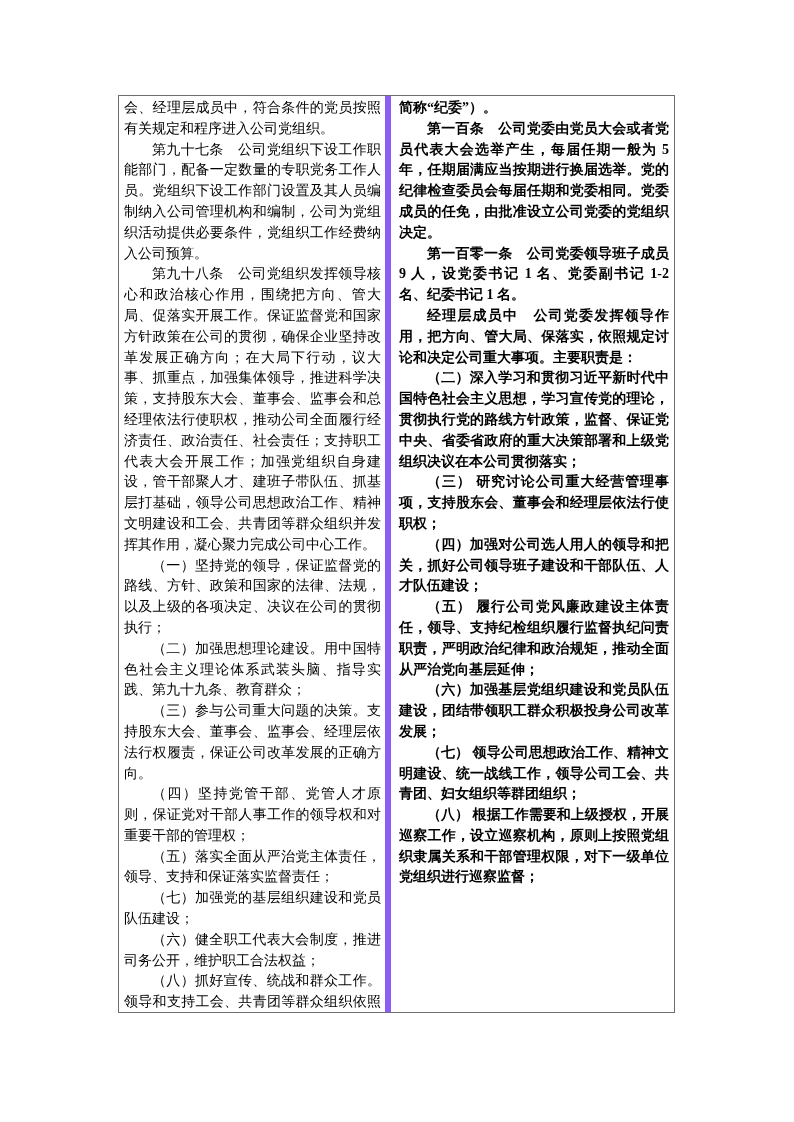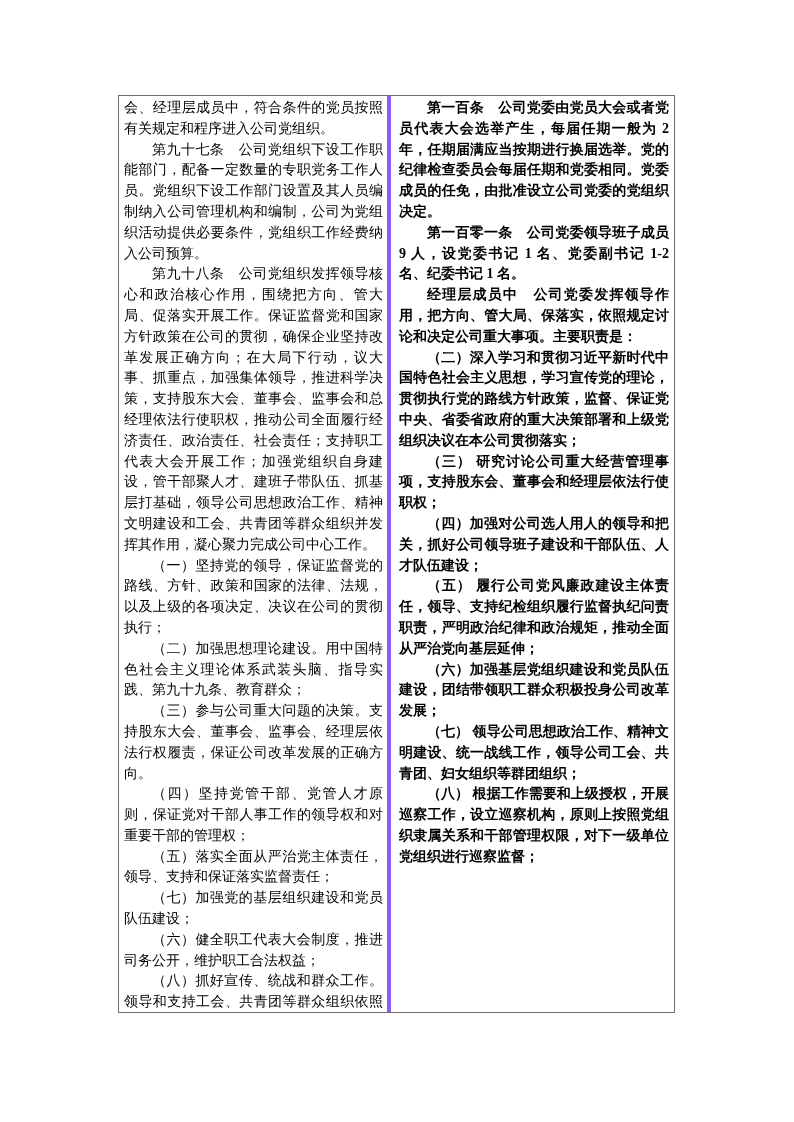--- a/index.html
+++ b/index.html
@@ -37,7 +37,7 @@
   }
   .cell-left {
     width: 272px;
-    border-right: 4px solid #8b5cf6;
+    border-right: 6px solid #8b5cf6;
   }
   .cell-right {
     flex: 1;

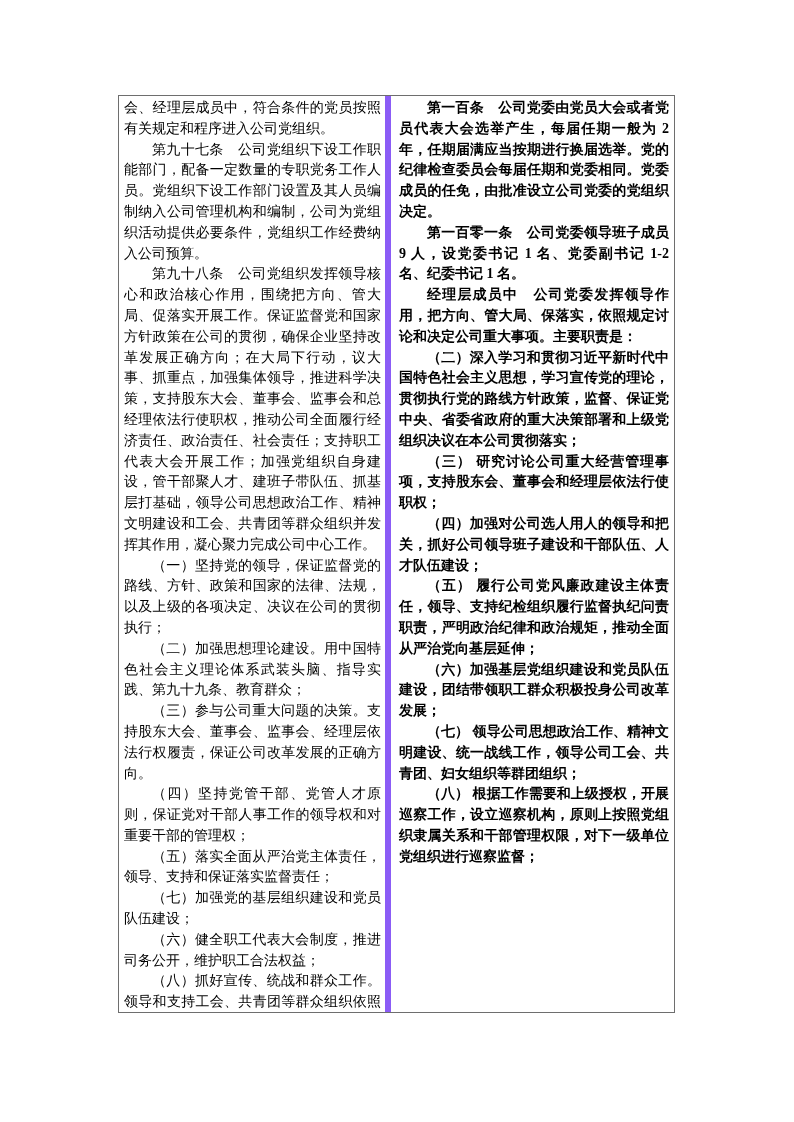--- a/index.html
+++ b/index.html
@@ -72,6 +72,7 @@
         <p class="indent">（八）抓好宣传、统战和群众工作。领导和支持工会、共青团等群众组织依照法律和各自的章程独立自主地开展工作；</p>
       </div>
     <div class="cell cell-right">
+        <p>简称“纪委”）。</p>
         <p class="indent">第一百条　公司党委由党员大会或者党员代表大会选举产生，每届任期一般为 2 年，任期届满应当按期进行换届选举。党的纪律检查委员会每届任期和党委相同。党委成员的任免，由批准设立公司党委的党组织决定。</p>
         <p class="indent">第一百零一条　公司党委领导班子成员 9 人，设党委书记 1 名、党委副书记 1-2 名、纪委书记 1 名。</p>
         <p class="indent">经理层成员中　公司党委发挥领导作用，把方向、管大局、保落实，依照规定讨论和决定公司重大事项。主要职责是：</p>

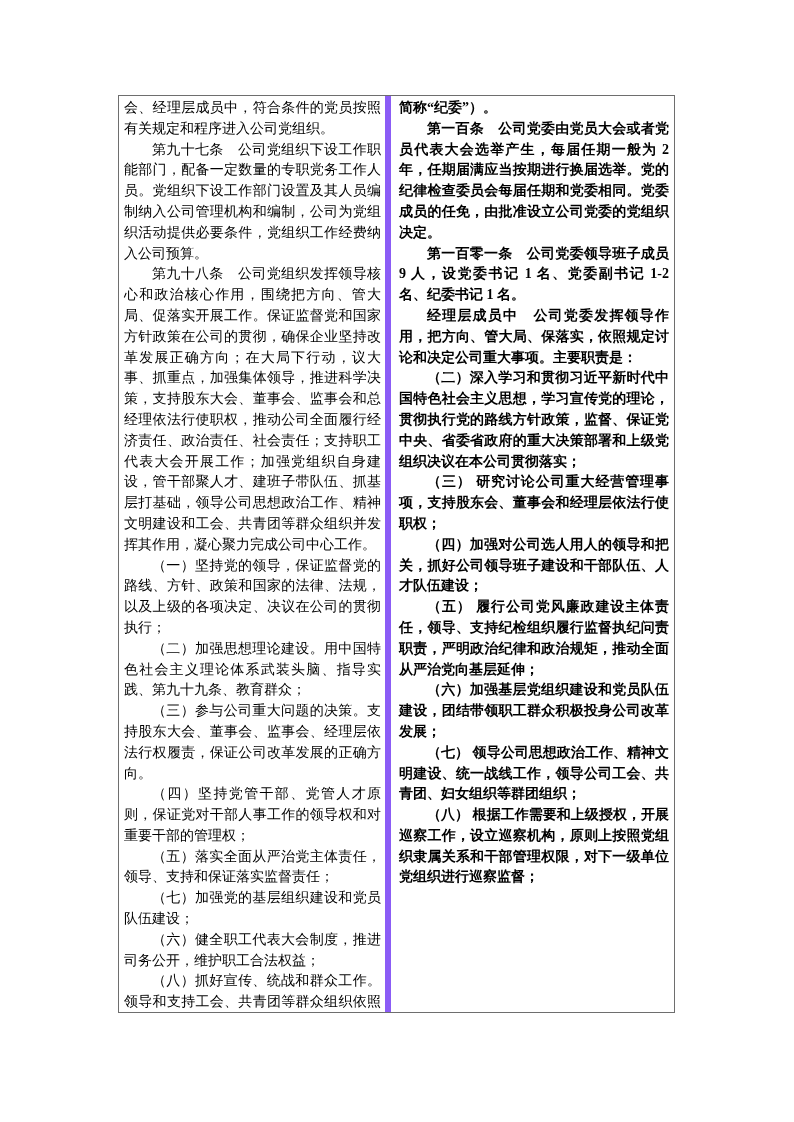--- a/index.html
+++ b/index.html
@@ -73,7 +73,7 @@
       </div>
     <div class="cell cell-right">
         <p>简称“纪委”）。</p>
-        <p class="indent">第一百条　公司党委由党员大会或者党员代表大会选举产生，每届任期一般为 2 年，任期届满应当按期进行换届选举。党的纪律检查委员会每届任期和党委相同。党委成员的任免，由批准设立公司党委的党组织决定。</p>
+        <p class="indent">第一百条　公司党委由党员大会或者党员代表大会选举产生，每届任期一般为 5 年，任期届满应当按期进行换届选举。党的纪律检查委员会每届任期和党委相同。党委成员的任免，由批准设立公司党委的党组织决定。</p>
         <p class="indent">第一百零一条　公司党委领导班子成员 9 人，设党委书记 1 名、党委副书记 1-2 名、纪委书记 1 名。</p>
         <p class="indent">经理层成员中　公司党委发挥领导作用，把方向、管大局、保落实，依照规定讨论和决定公司重大事项。主要职责是：</p>
         <p class="indent">（二）深入学习和贯彻习近平新时代中国特色社会主义思想，学习宣传党的理论，贯彻执行党的路线方针政策，监督、保证党中央、省委省政府的重大决策部署和上级党组织决议在本公司贯彻落实；</p>

